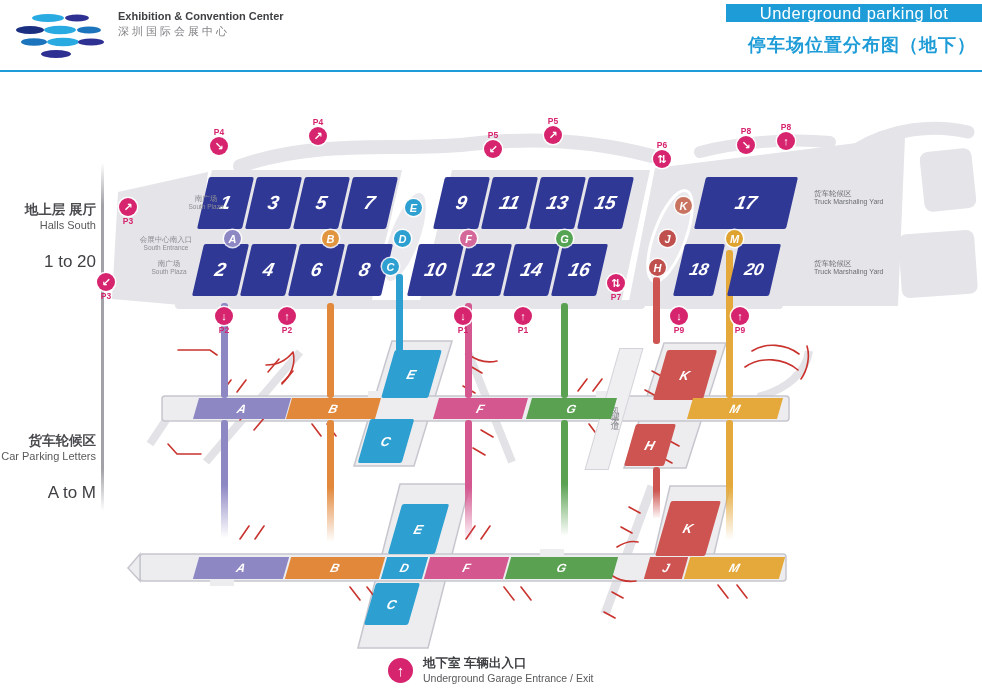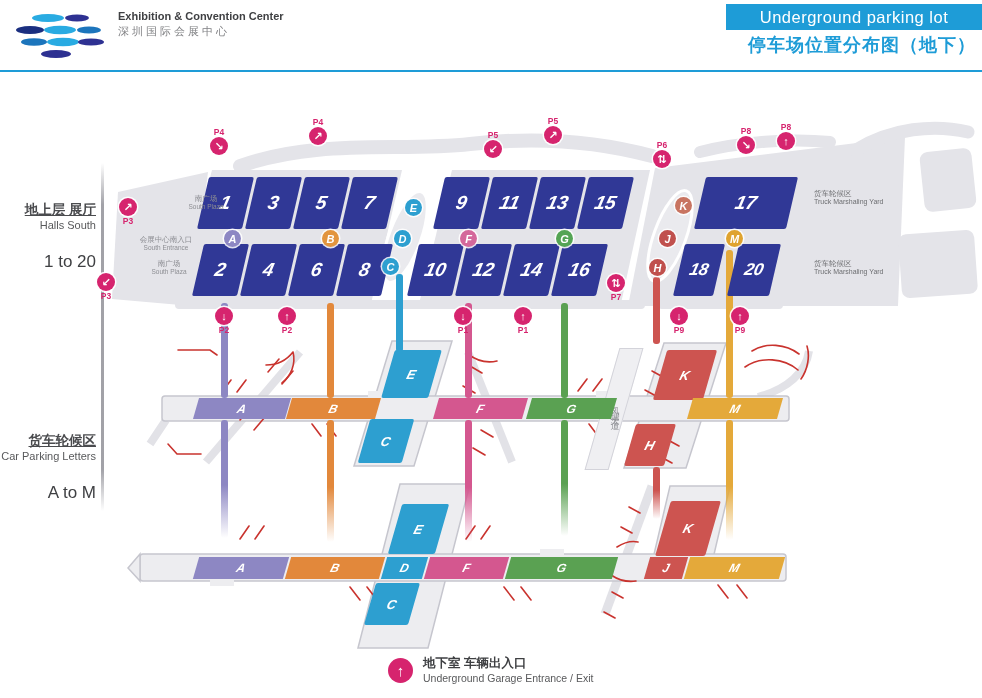--- a/index.html
+++ b/index.html
@@ -12,7 +12,7 @@
   .brand-title{font-size:21px;color:#3f4043;letter-spacing:.5px;}
   .brand-sub{font-size:11px;font-weight:bold;color:#3f4043;margin-top:2px;}
   .brand-zh{font-size:11px;color:#808184;letter-spacing:3px;margin-top:3px;}
-  .banner{position:absolute;right:0;top:4px;width:256px;height:26px;background:#1e9cd7;color:#fff;
+  .banner{position:absolute;right:0;top:4px;width:256px;height:18px;background:#1e9cd7;color:#fff;
           font-size:16.5px;display:flex;align-items:center;justify-content:center;letter-spacing:.5px;}
   .title-zh{position:absolute;right:6px;top:33px;color:#1e9cd7;font-size:18px;font-weight:bold;letter-spacing:1px;}
   .rule{position:absolute;left:0;top:70px;width:982px;height:2px;background:#1e9cd7;}

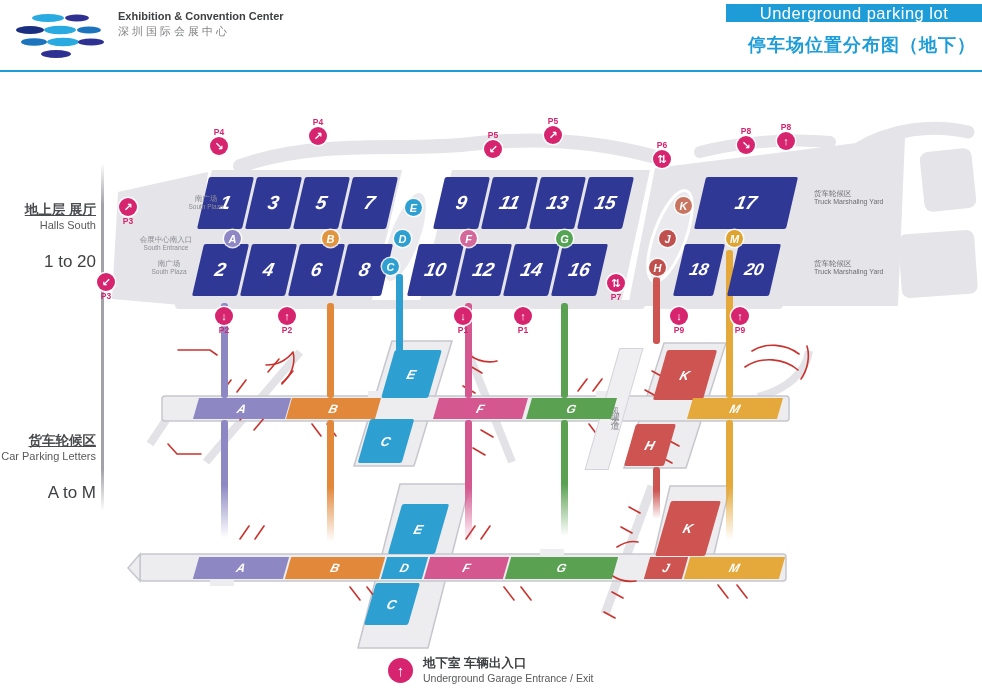--- a/index.html
+++ b/index.html
@@ -19,7 +19,7 @@
 
   
   .side-label{position:absolute;text-align:right;color:#4a4b4e;line-height:1.25;}
-  .sl-zh{font-size:13.5px;font-weight:bold;text-decoration:underline;}
+  .sl-zh{font-size:13.5px;font-weight:bold;}
   .sl-en{font-size:11px;color:#58595b;}
   .sl-range{font-size:17px;color:#3f4043;margin-top:18px;}
   #side-halls{left:6px;top:202px;width:90px;}

